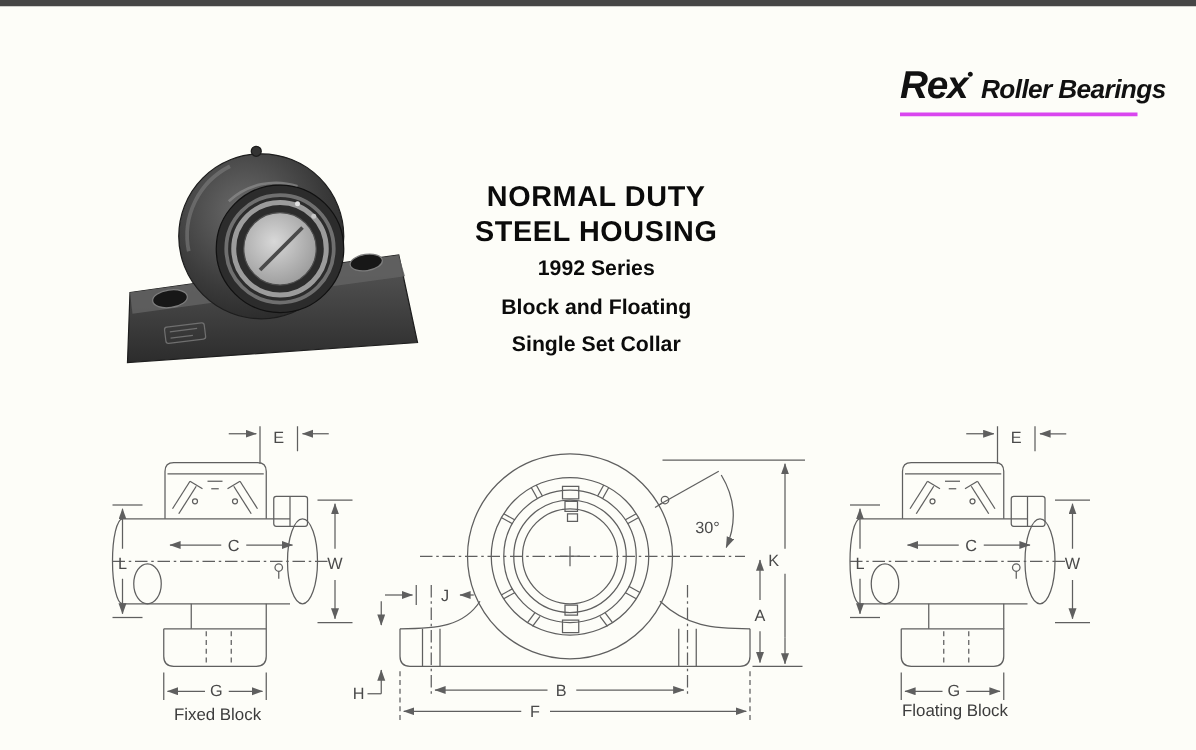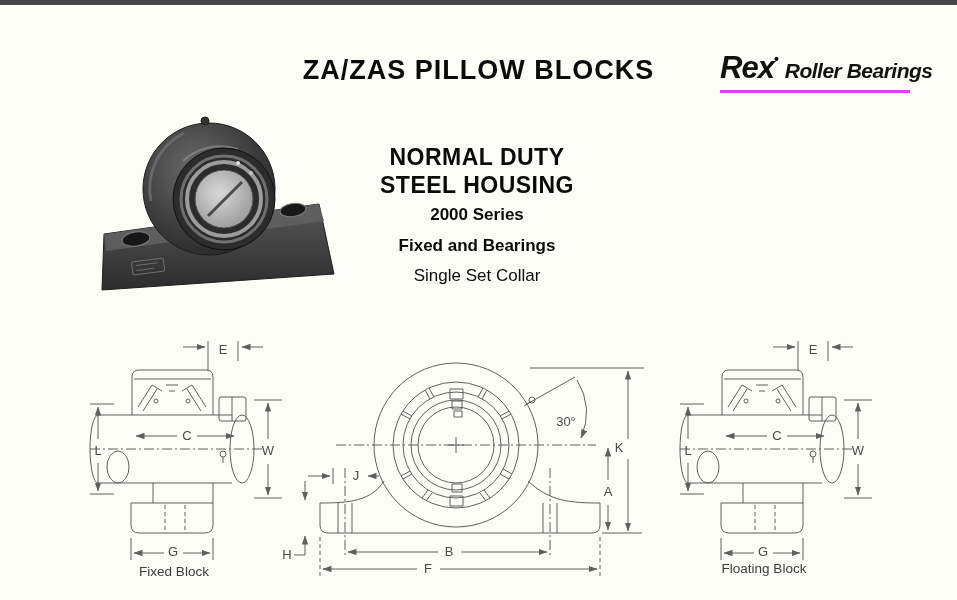--- a/index.html
+++ b/index.html
@@ -33,7 +33,6 @@
 
   <div class="top-bar" id="topbar" style="background: rgb(70, 70, 70);"></div>
 
-  <div class="page-title">ZA/ZAS PILLOW BLOCKS</div>
 
   <div class="brand">
     <span class="brand-name">Rex</span><span class="brand-mark">•</span><span class="brand-tagline">Roller Bearings</span>

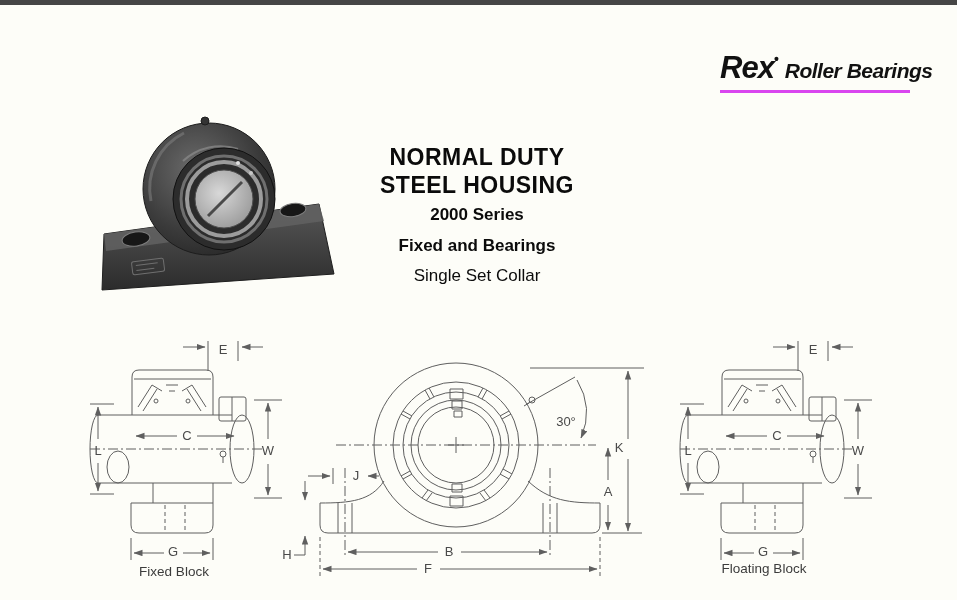--- a/index.html
+++ b/index.html
@@ -95,7 +95,7 @@
   <div class="intro">
     <div class="h">NORMAL DUTY</div>
     <div class="h">STEEL HOUSING</div>
-    <div class="s">2000 Series</div>
+    <div class="s">1992 Series</div>
     <div class="f1">Fixed and Bearings</div>
     <div class="f2">Single Set Collar</div>
   </div>

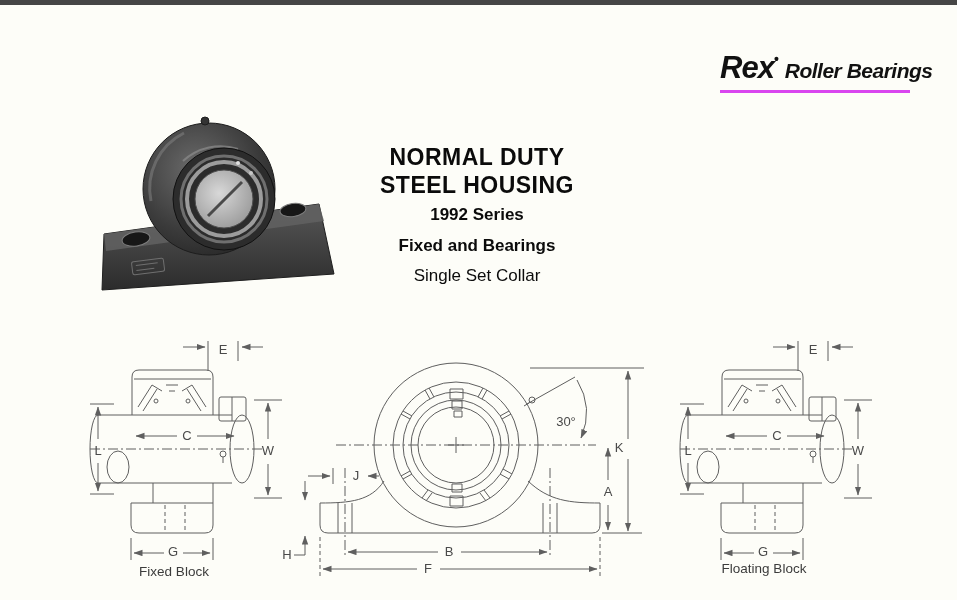--- a/index.html
+++ b/index.html
@@ -96,7 +96,7 @@
     <div class="h">NORMAL DUTY</div>
     <div class="h">STEEL HOUSING</div>
     <div class="s">1992 Series</div>
-    <div class="f1">Fixed and Bearings</div>
+    <div class="f1">Block and Floating</div>
     <div class="f2">Single Set Collar</div>
   </div>
 

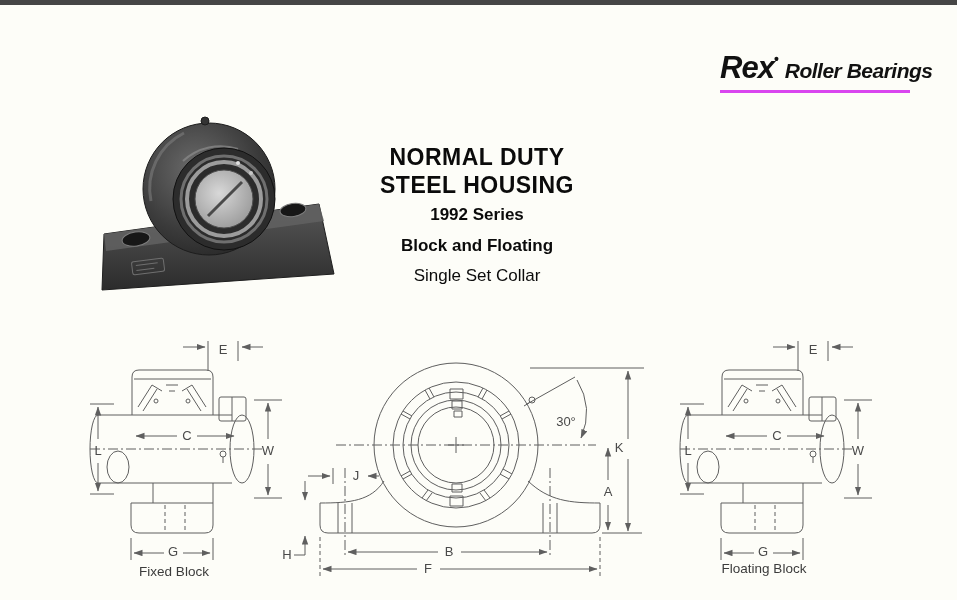--- a/index.html
+++ b/index.html
@@ -17,7 +17,7 @@
   .intro .h{font-size:23px;font-weight:bold;line-height:28px;letter-spacing:0.5px;}
   .intro .s{font-size:17px;font-weight:bold;margin-top:6px;}
   .intro .f1{font-size:17px;font-weight:bold;margin-top:11px;}
-  .intro .f2{font-size:17px;font-weight:normal;margin-top:10px;}
+  .intro .f2{font-size:17px;font-weight:bold;margin-top:10px;}
   svg.dw{position:absolute;overflow:visible;}
   svg.dw *{vector-effect:non-scaling-stroke;}
   .dw line,.dw path,.dw rect,.dw circle,.dw ellipse{stroke:#5f5f5f;stroke-width:1;fill:none;}

